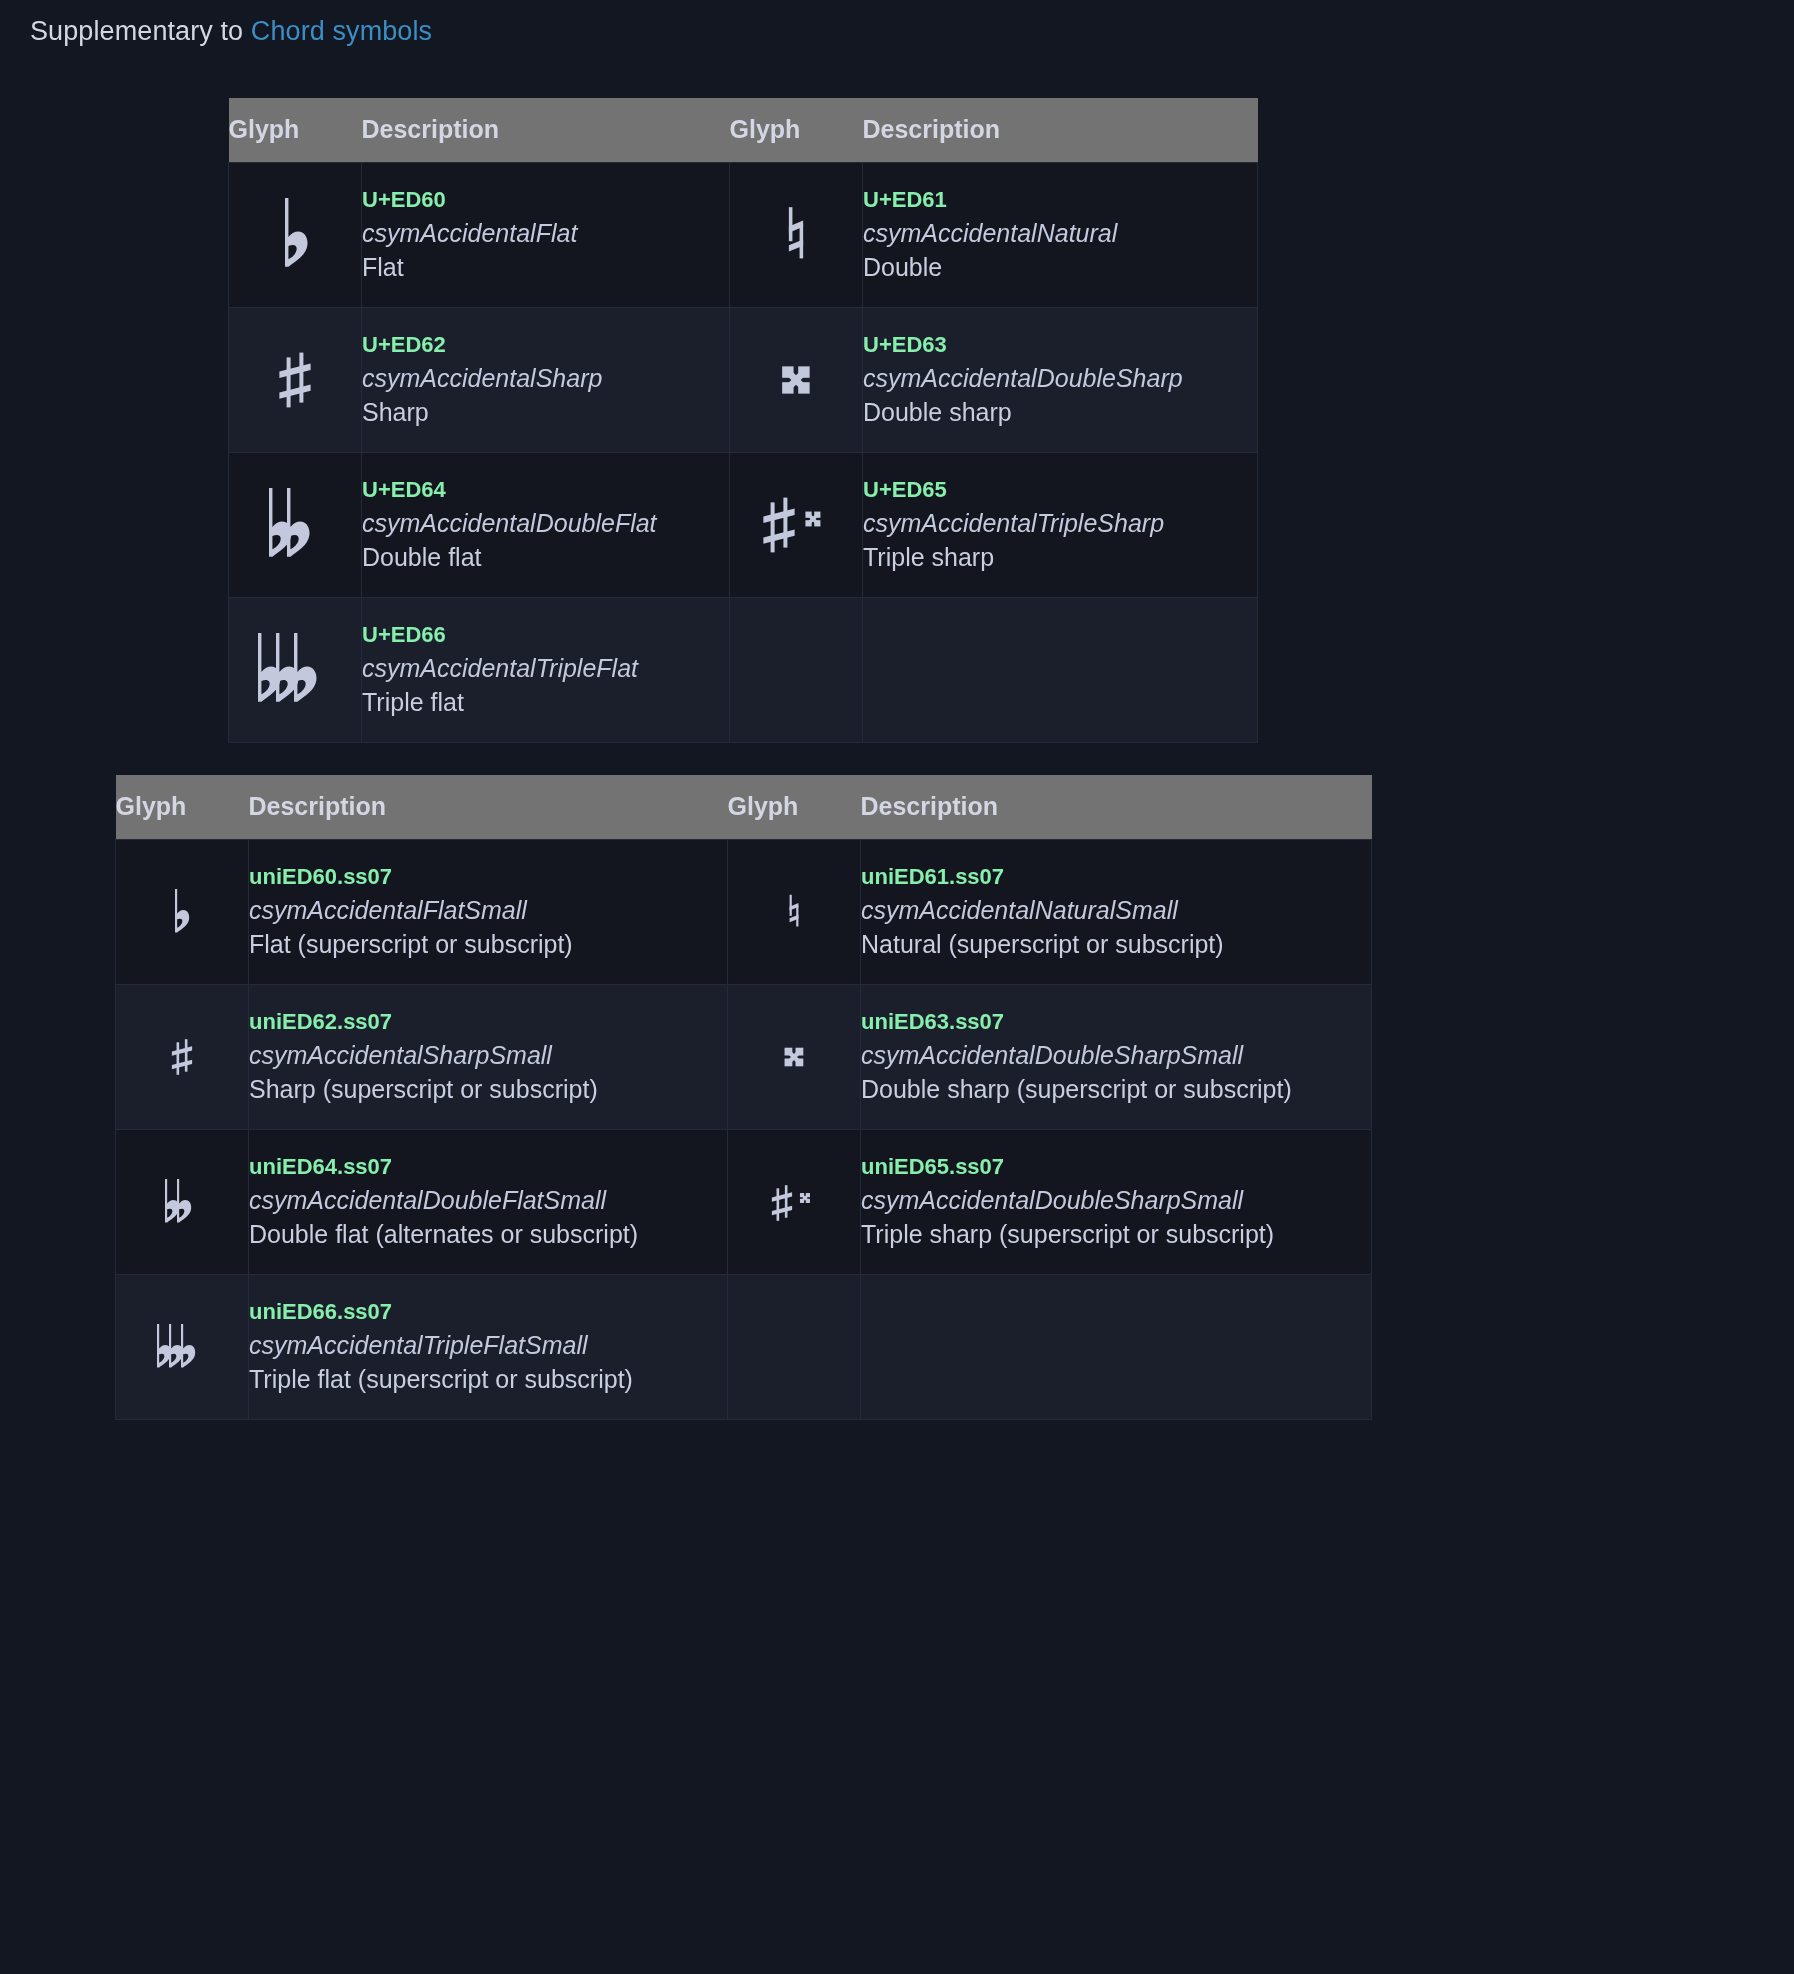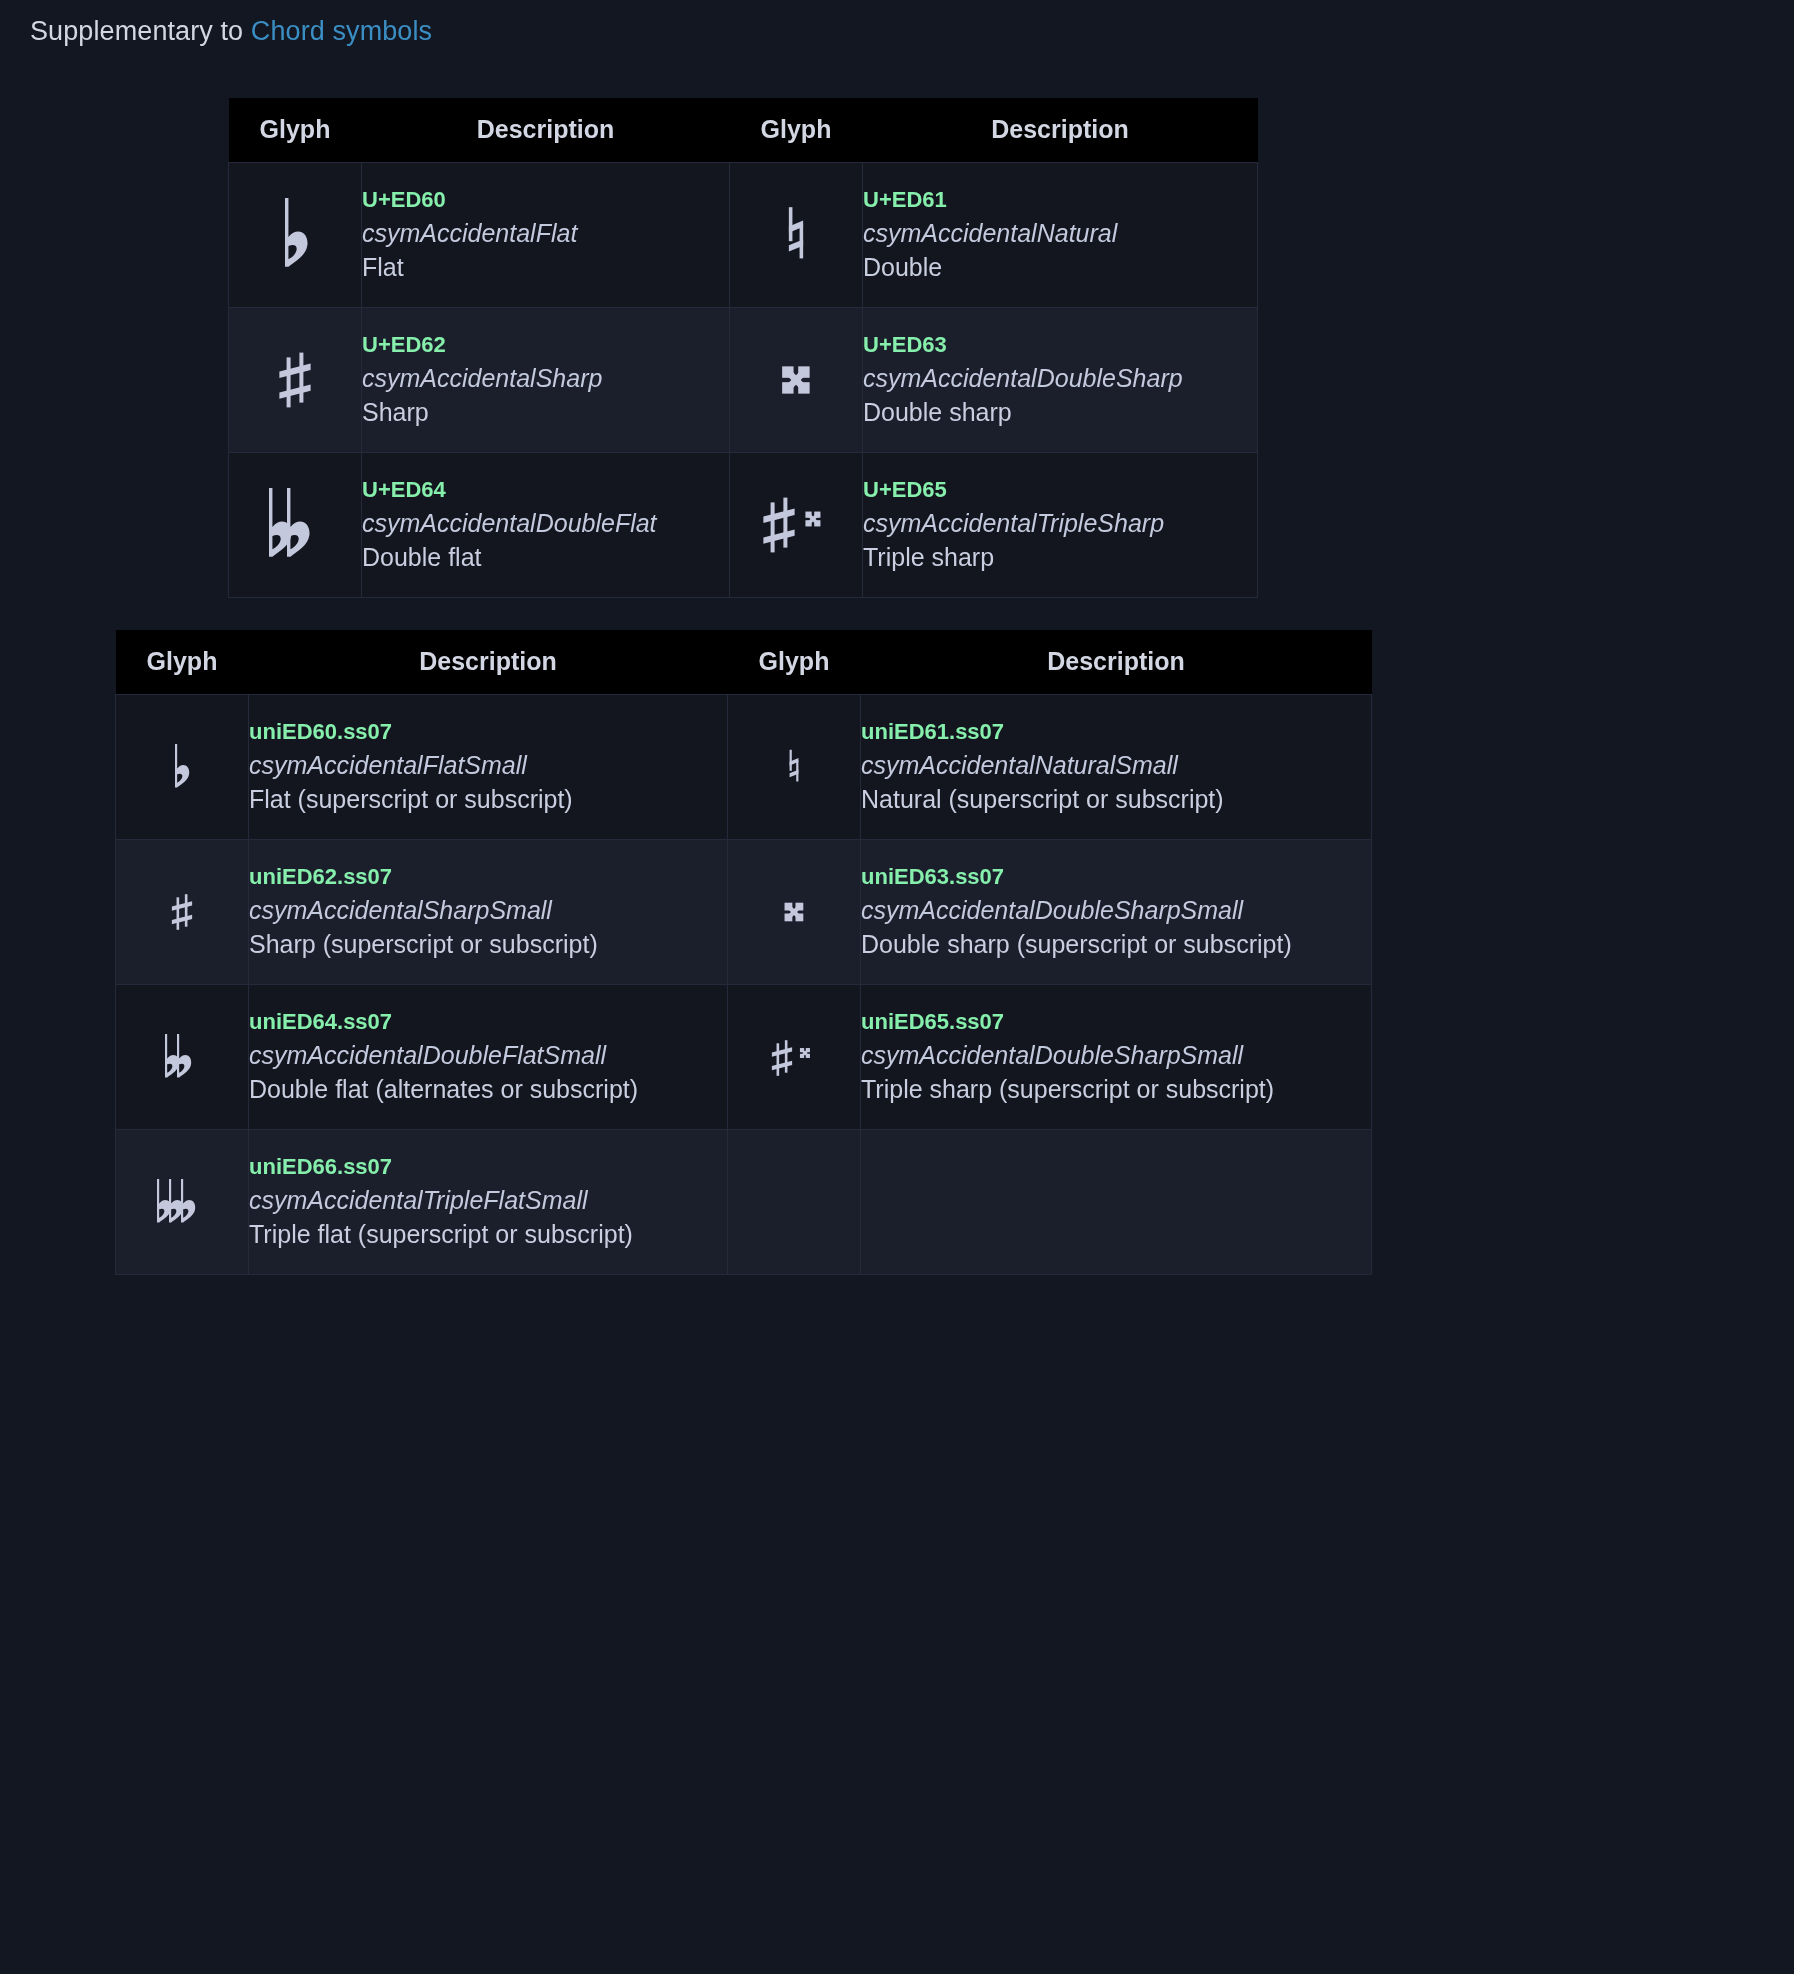--- a/index.html
+++ b/index.html
@@ -49,11 +49,11 @@
   #table-alternates col.d2 { width: 511px; }
 
   .gtable thead th {
-    background: #000000;
+    background: #737373;
     color: #d3d7e3;
     font-size: 25px;
     font-weight: bold;
-    text-align: center;
+    text-align: left;
     padding: 17px 0 18px 0;
     border: none;
   }

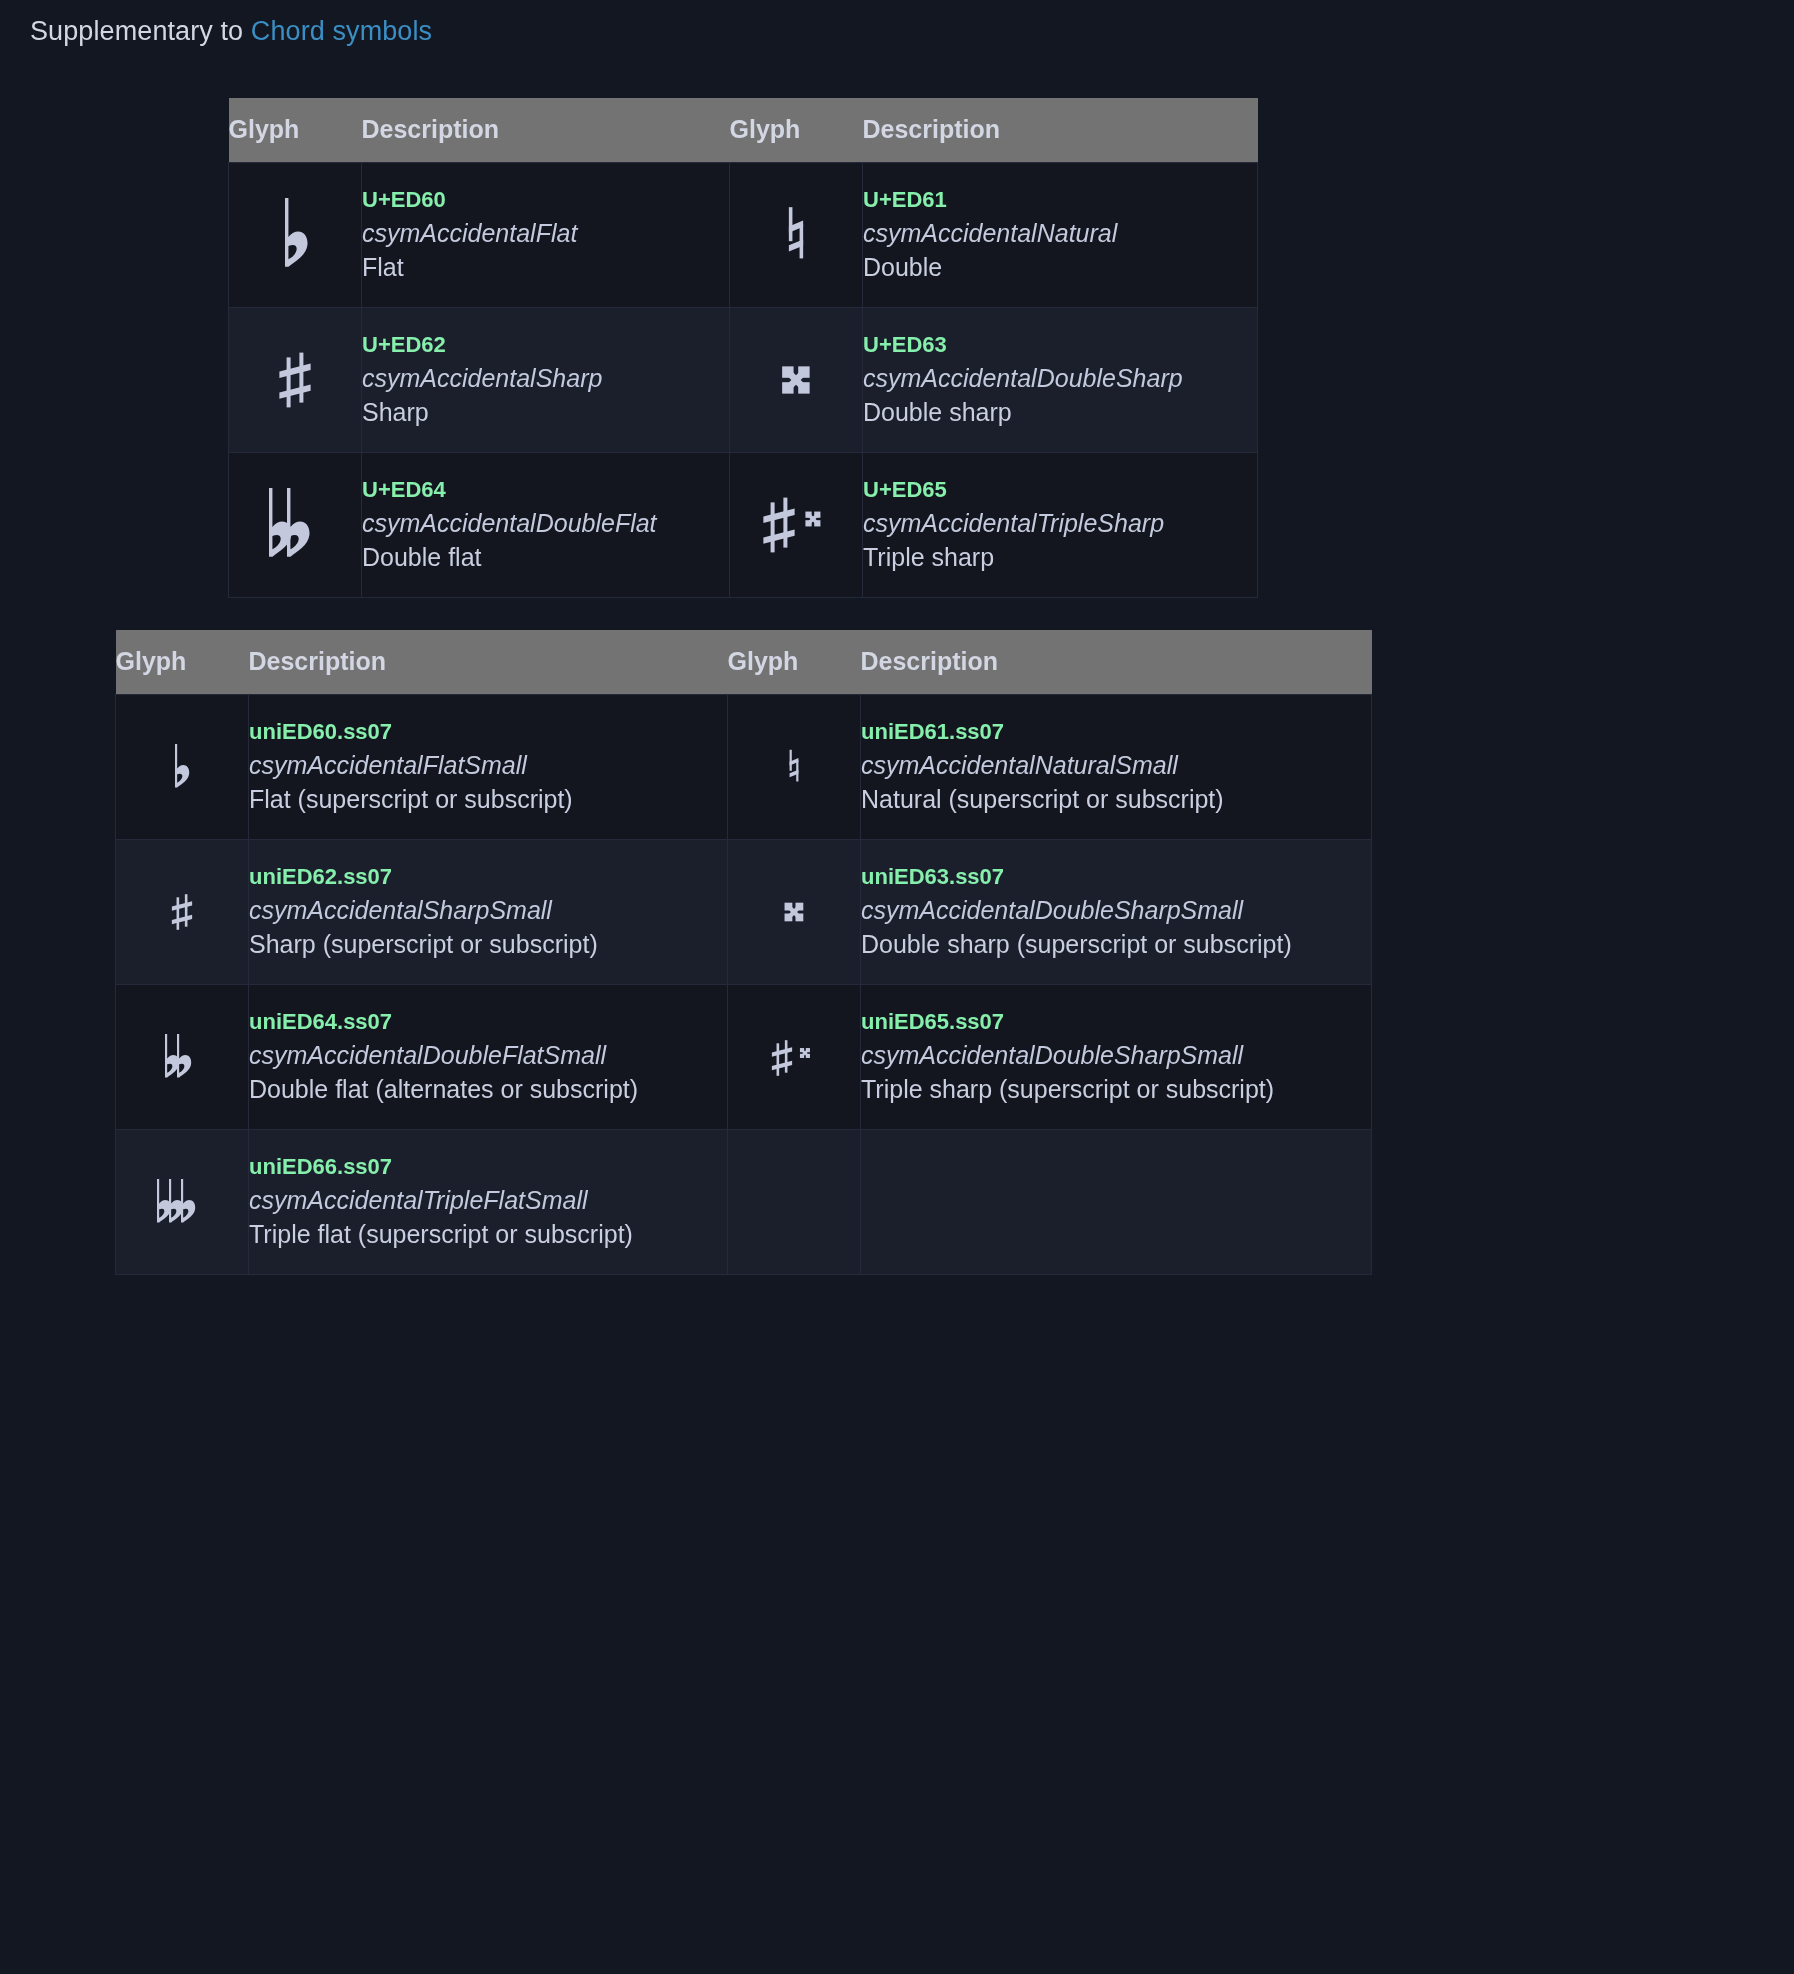--- a/index.html
+++ b/index.html
@@ -260,6 +260,53 @@
               <div class="gdesc">Triple sharp</div>
             </td>
           </tr>
+          <tr>
+            <td class="cell-glyph"><span class="glyph-svg"><svg width="82" height="92" viewBox="0 0 82 92" xmlns="http://www.w3.org/2000/svg">
+                  <path d="
+    M 4 9
+    L 7.42 9
+    L 7.42 47.949999999999996
+    C 15.78 37.5, 27.75 42.82, 26.419999999999998 56.12
+    C 24.900000000000002 66.94999999999999, 15.02 71.69999999999999, 7.42 77.78
+    L 4 77.78
+    Z
+    M 7.42 56.88
+    L 7.42 70.18
+    C 17.68 65.62, 19.200000000000003 52.31999999999999, 7.42 56.88
+    Z" fill="#c3c8dc"></path>
+                  <path d="
+    M 22 9
+    L 25.42 9
+    L 25.42 47.949999999999996
+    C 33.78 37.5, 45.75 42.82, 44.42 56.12
+    C 42.900000000000006 66.94999999999999, 33.019999999999996 71.69999999999999, 25.42 77.78
+    L 22 77.78
+    Z
+    M 25.42 56.88
+    L 25.42 70.18
+    C 35.68 65.62, 37.2 52.31999999999999, 25.42 56.88
+    Z" fill="#c3c8dc"></path>
+                  <path d="
+    M 40 9
+    L 43.42 9
+    L 43.42 47.949999999999996
+    C 51.78 37.5, 63.75 42.82, 62.42 56.12
+    C 60.900000000000006 66.94999999999999, 51.019999999999996 71.69999999999999, 43.42 77.78
+    L 40 77.78
+    Z
+    M 43.42 56.88
+    L 43.42 70.18
+    C 53.68 65.62, 55.2 52.31999999999999, 43.42 56.88
+    Z" fill="#c3c8dc"></path>
+                </svg></span></td>
+            <td class="cell-desc">
+              <div class="code">U+ED66</div>
+              <div class="gname">csymAccidentalTripleFlat</div>
+              <div class="gdesc">Triple flat</div>
+            </td>
+            <td class="cell-glyph cell-empty"></td>
+            <td class="cell-desc cell-empty"></td>
+          </tr>
         </tbody>
     </table>
   </div>

